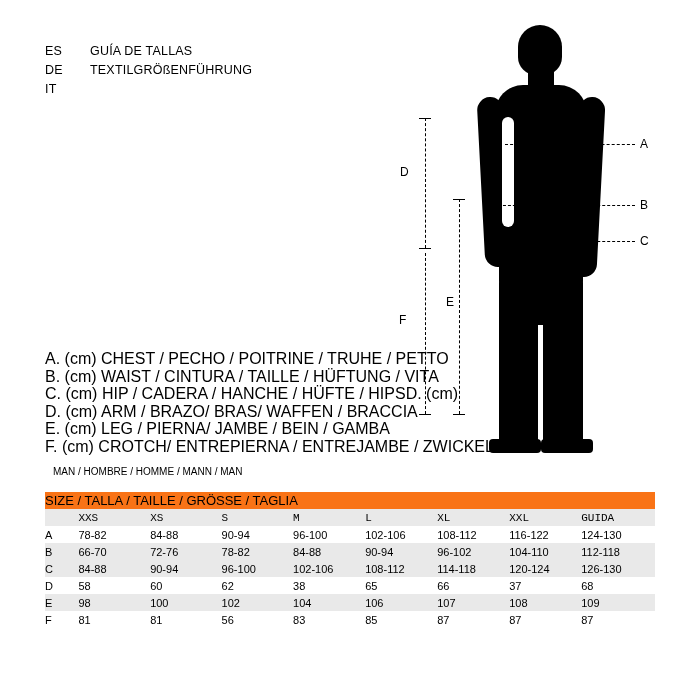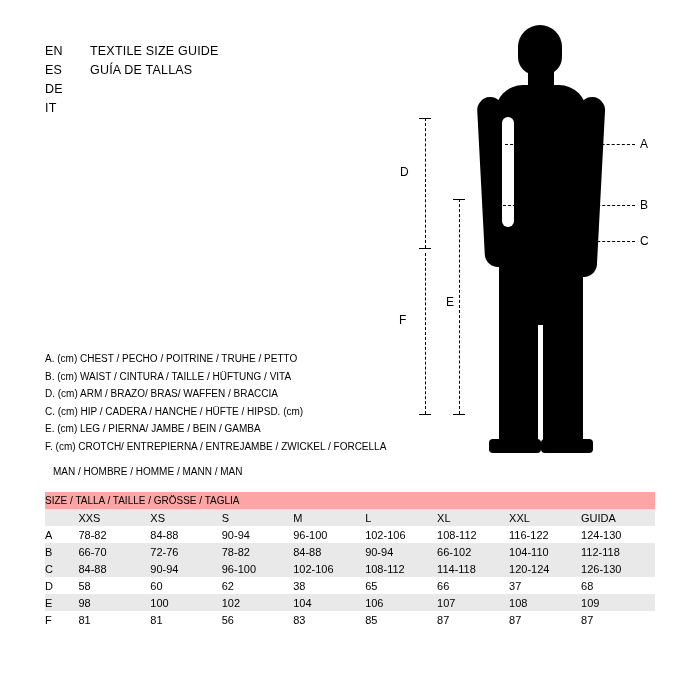--- a/index.html
+++ b/index.html
@@ -234,10 +234,6 @@
 <div class="page">
 
   <div class="titles">
-    <div class="title-row">
-      <span class="title-lang">EN</span>
-      <span class="title-text">TEXTILE SIZE GUIDE</span>
-    </div>
     <div class="title-row">
       <span class="title-lang">ES</span>
       <span class="title-text">GUÍA DE TALLAS</span>

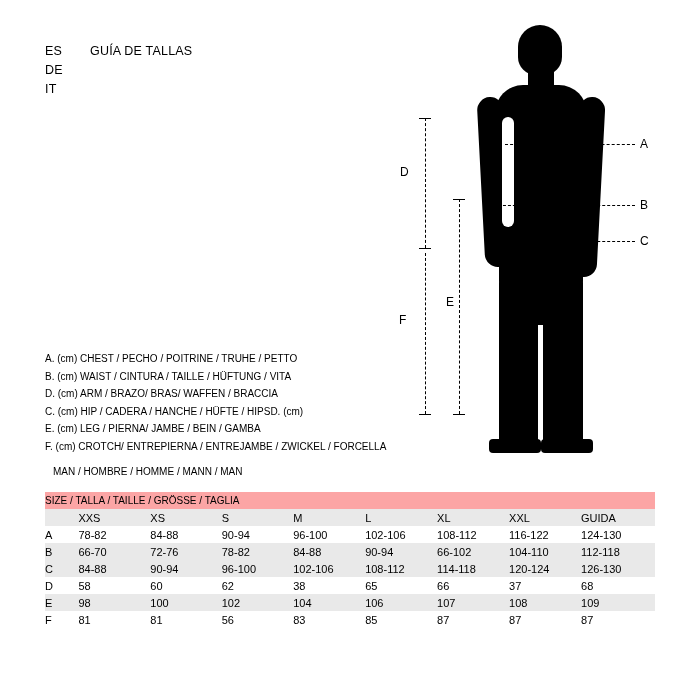--- a/index.html
+++ b/index.html
@@ -240,6 +240,7 @@
     </div>
     <div class="title-row">
       <span class="title-lang">DE</span>
+      <span class="title-text">TEXTILGRÖßENFÜHRUNG</span>
     </div>
     <div class="title-row">
       <span class="title-lang">IT</span>

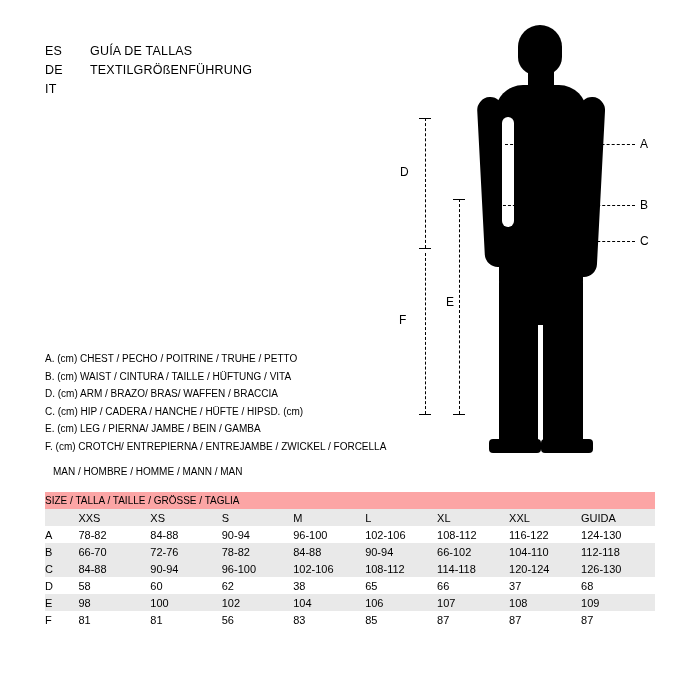--- a/index.html
+++ b/index.html
@@ -52,7 +52,7 @@
     width: 400px;
   }
   .legend-row {
-    font-size: 10px;
+    font-size: 16px;
     line-height: 17.5px;
     white-space: nowrap;
   }

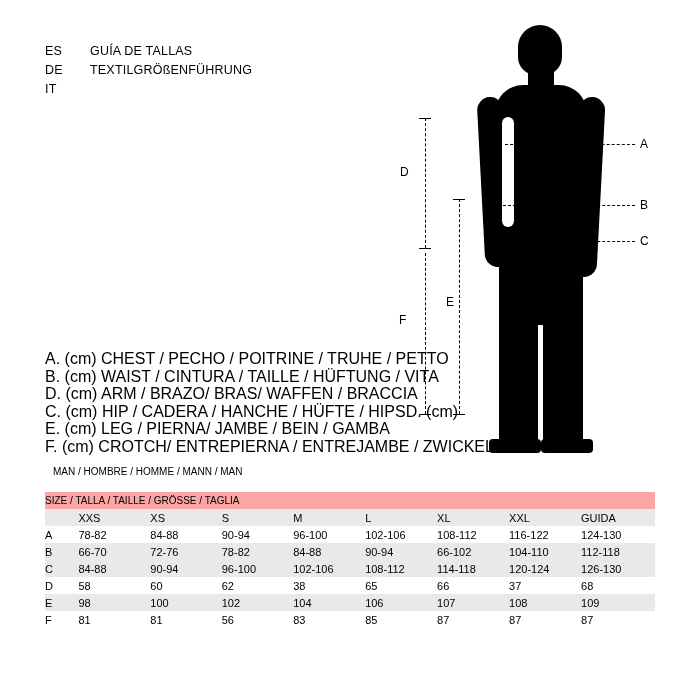--- a/index.html
+++ b/index.html
@@ -287,8 +287,8 @@
   <div class="legend">
     <div class="legend-row">A. (cm) CHEST / PECHO / POITRINE / TRUHE / PETTO</div>
     <div class="legend-row">B. (cm) WAIST / CINTURA / TAILLE / HÜFTUNG / VITA</div>
+    <div class="legend-row">C. (cm) HIP / CADERA / HANCHE / HÜFTE / HIPSD. (cm)</div>
     <div class="legend-row">D. (cm) ARM / BRAZO/ BRAS/ WAFFEN / BRACCIA</div>
-    <div class="legend-row">C. (cm) HIP / CADERA / HANCHE / HÜFTE / HIPSD. (cm)</div>
     <div class="legend-row">E. (cm) LEG / PIERNA/ JAMBE / BEIN / GAMBA</div>
     <div class="legend-row">F. (cm) CROTCH/ ENTREPIERNA / ENTREJAMBE / ZWICKEL / FORCELLA</div>
   </div>

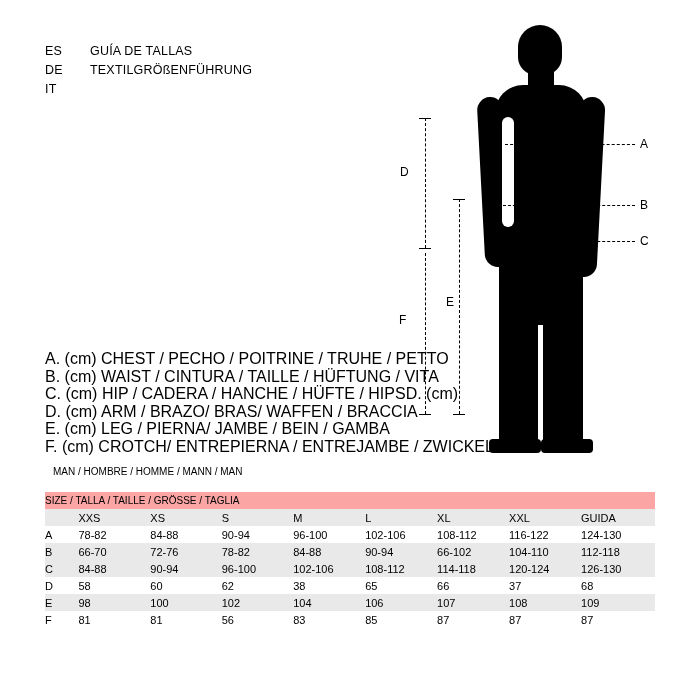--- a/index.html
+++ b/index.html
@@ -204,10 +204,10 @@
     vertical-align: middle;
   }
   .hdr-row td {
-    background: #fca5a5;
+    background: #f97316;
     height: 18px;
     padding-left: 4px;
-    font-size: 10px;
+    font-size: 13px;
   }
   .row-alt td {
     background: #e9e9e9;

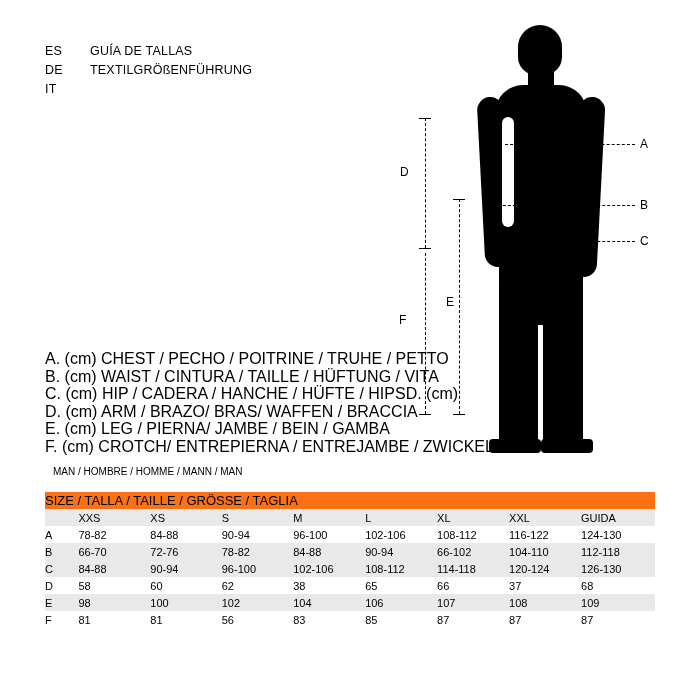--- a/index.html
+++ b/index.html
@@ -226,6 +226,7 @@
   .sizes-row td {
     background: #e9e9e9;
     padding-left: 4px;
+    font-family: Liberation Mono, monospace;
   }
 </style>
 </head>

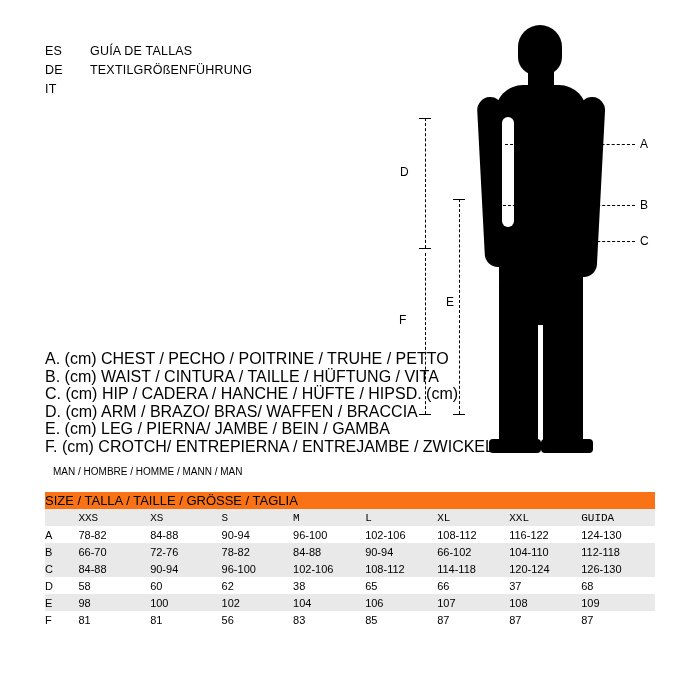--- a/index.html
+++ b/index.html
@@ -333,7 +333,7 @@
           <td class="c-val">78-82</td>
           <td class="c-val">84-88</td>
           <td class="c-val">90-94</td>
-          <td class="c-val">66-102</td>
+          <td class="c-val">96-102</td>
           <td class="c-val">104-110</td>
           <td class="c-val">112-118</td>
         </tr>

